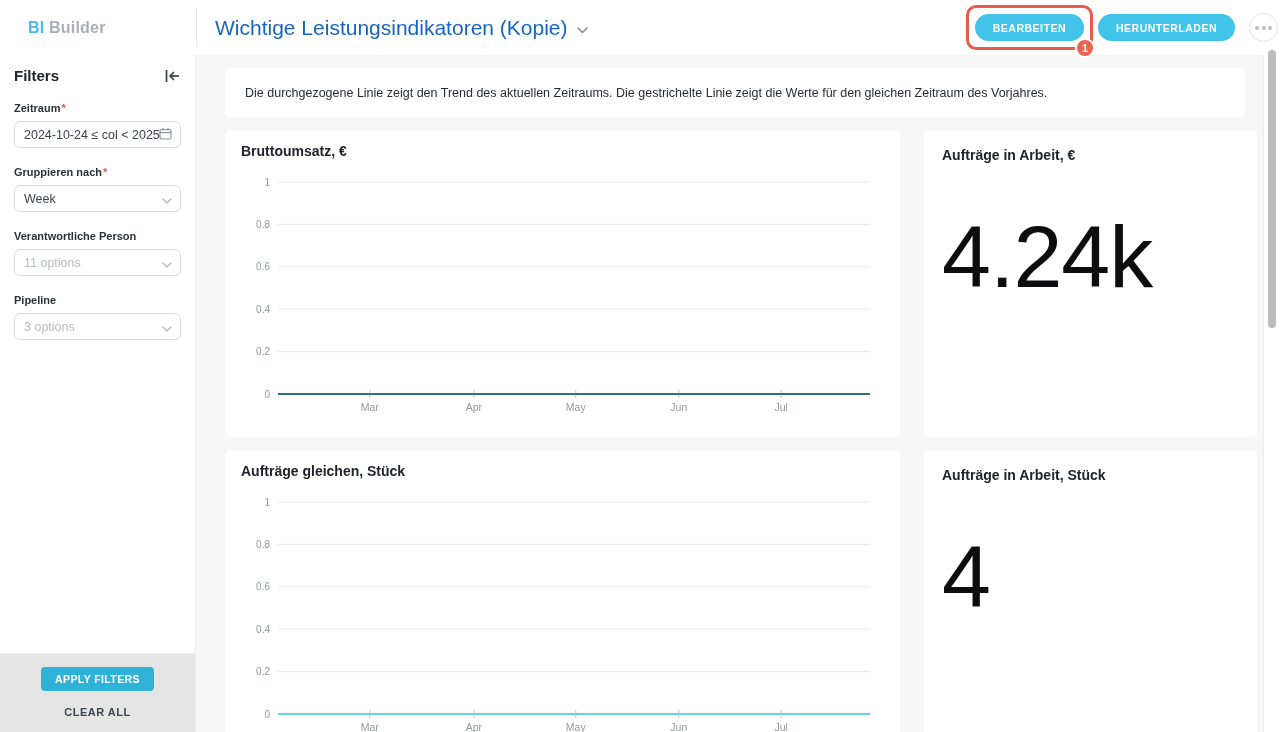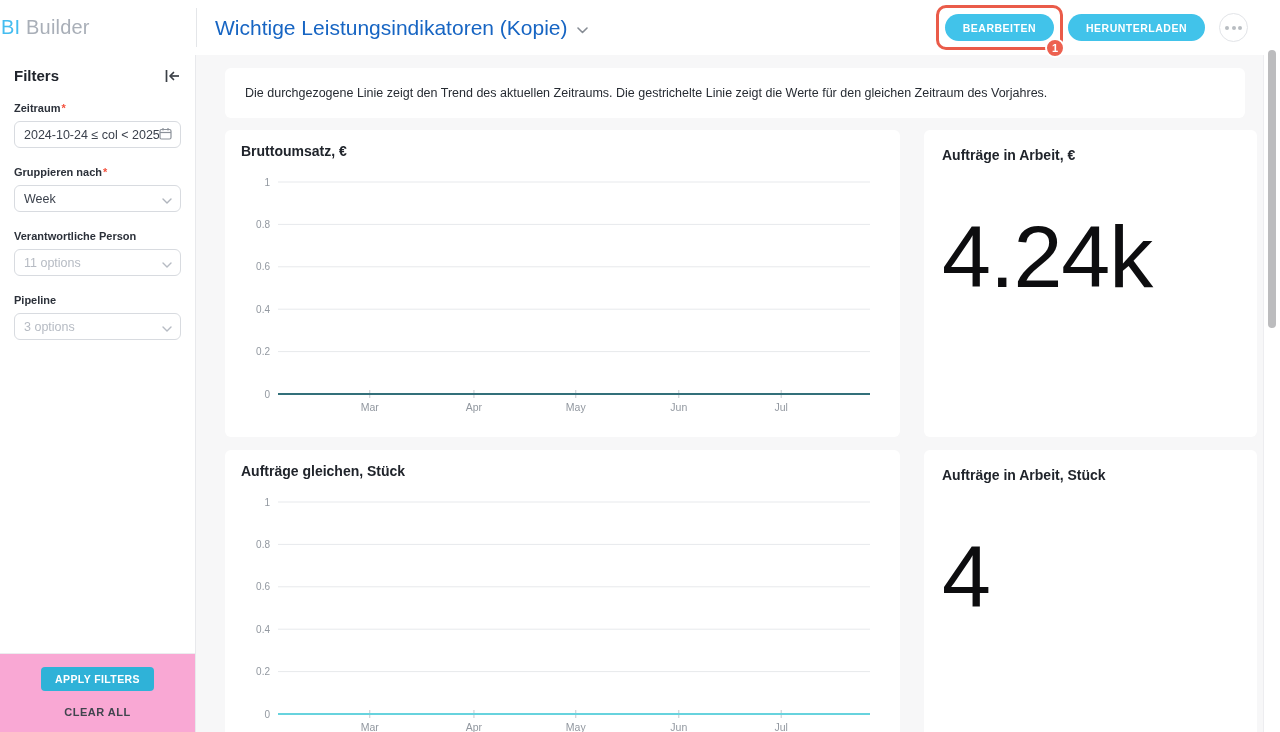--- a/index.html
+++ b/index.html
@@ -8,7 +8,7 @@
 
   
   .header { position:absolute; left:0; top:0; width:1280px; height:55px; background:#fff; z-index:5; display:flex; align-items:center; }
-  .logo { width:196px; padding-left:1px; font-size:20px; font-weight:400; letter-spacing:.2px; }
+  .logo { width:196px; padding-left:28px; font-size:16px; font-weight:700; letter-spacing:.2px; }
   .logo .bi { color:#45bdf0; }
   .logo .builder { color:#a9afb8; }
   .header-divider { position:absolute; left:196px; top:8px; bottom:8px; width:1px; background:#e4e6e9; }

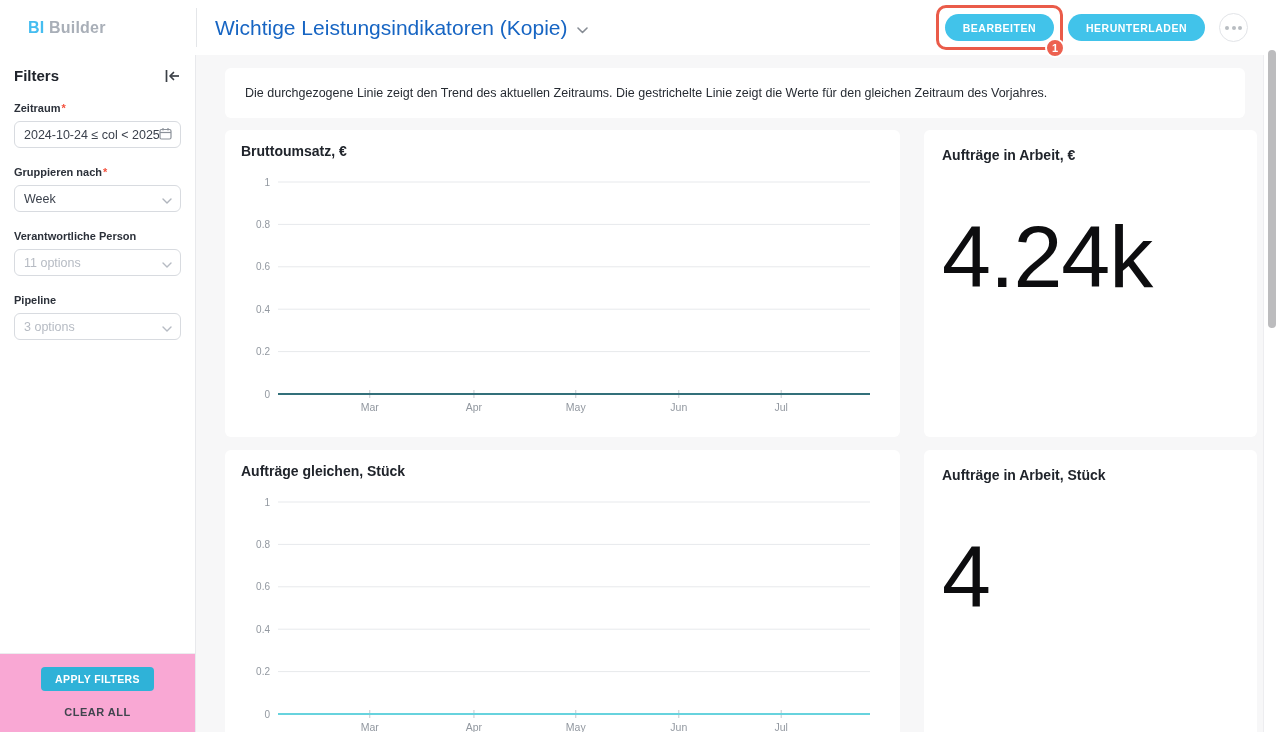--- a/index.html
+++ b/index.html
@@ -15,7 +15,7 @@
   .title-wrap { display:flex; align-items:center; margin-left:19px; cursor:pointer; }
   .page-title { font-size:21px; font-weight:400; color:#1765c3;text-align:right; }
   .title-chevron { margin-left:9px; margin-top:3px; }
-  .header-actions { margin-left:auto; display:flex; align-items:center; gap:14px; padding-right:32px; }
+  .header-actions { margin-left:auto; display:flex; align-items:center; gap:14px; padding-right:2px; }
   .pill-btn { height:27px; padding:0 18px; border:none; border-radius:14px; background:#41c3ea; color:#fff; font-family:inherit;
               font-size:10.5px; font-weight:700; letter-spacing:.5px; cursor:pointer; white-space:nowrap; }
   .edit-wrap { position:relative; }

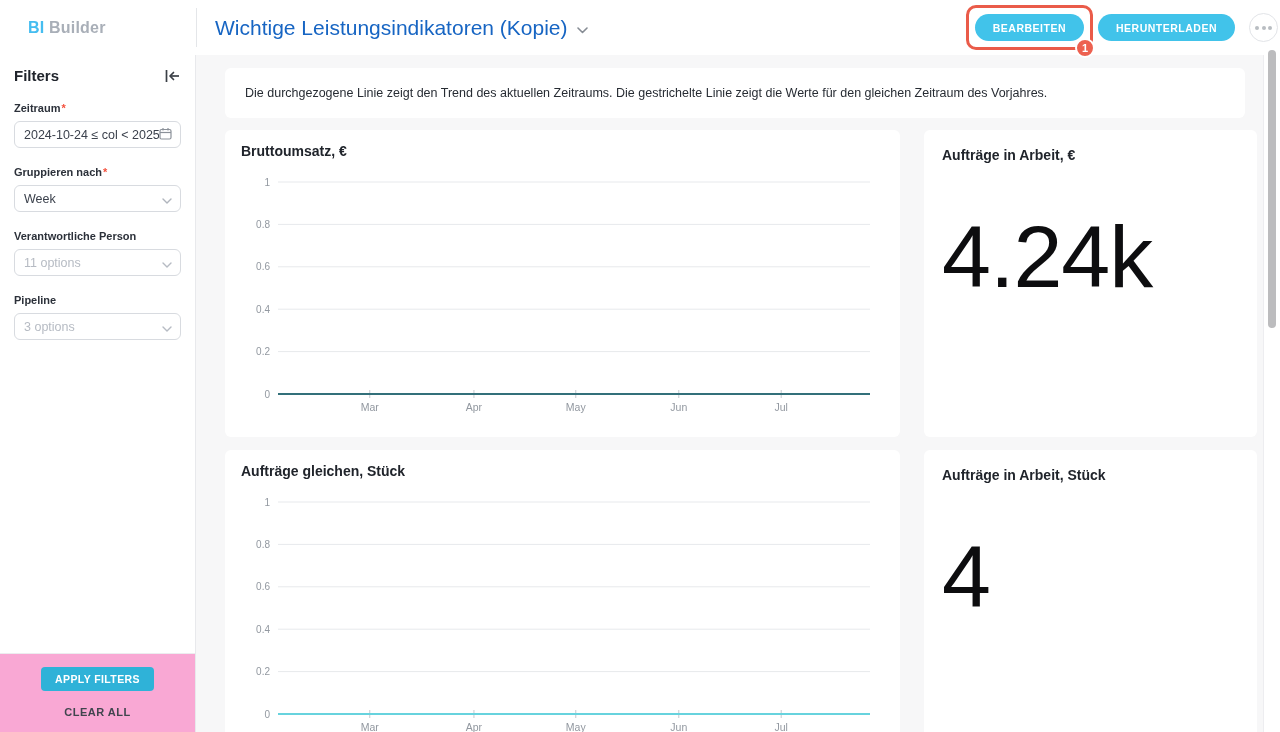--- a/index.html
+++ b/index.html
@@ -37,7 +37,7 @@
                display:flex; align-items:center; padding:0 8px 0 9px; cursor:pointer; }
   .input-value { flex:1; font-size:12.5px; color:#3b414c; white-space:nowrap; overflow:hidden; }
   .input-value.muted { color:#b6bbc3; }
-  .sidebar-footer { position:absolute; left:0; right:0; bottom:0; border-top:1px solid #ececef; padding:13px 0 14px; background:#f9a8d4; text-align:center; }
+  .sidebar-footer { position:absolute; left:0; right:0; bottom:0; border-top:1px solid #ececef; padding:13px 0 14px; background:#e5e5e5; text-align:center; }
   .apply-btn { display:inline-block; height:24px; padding:0 14px; border:none; border-radius:4px; background:#2fb2d8; color:#fff;
                font-family:inherit; font-size:10.5px; font-weight:700; letter-spacing:.4px; cursor:pointer; }
   .clear-btn { margin-top:15px; font-size:11px; font-weight:600; letter-spacing:.5px; color:#40454e; cursor:pointer; }

